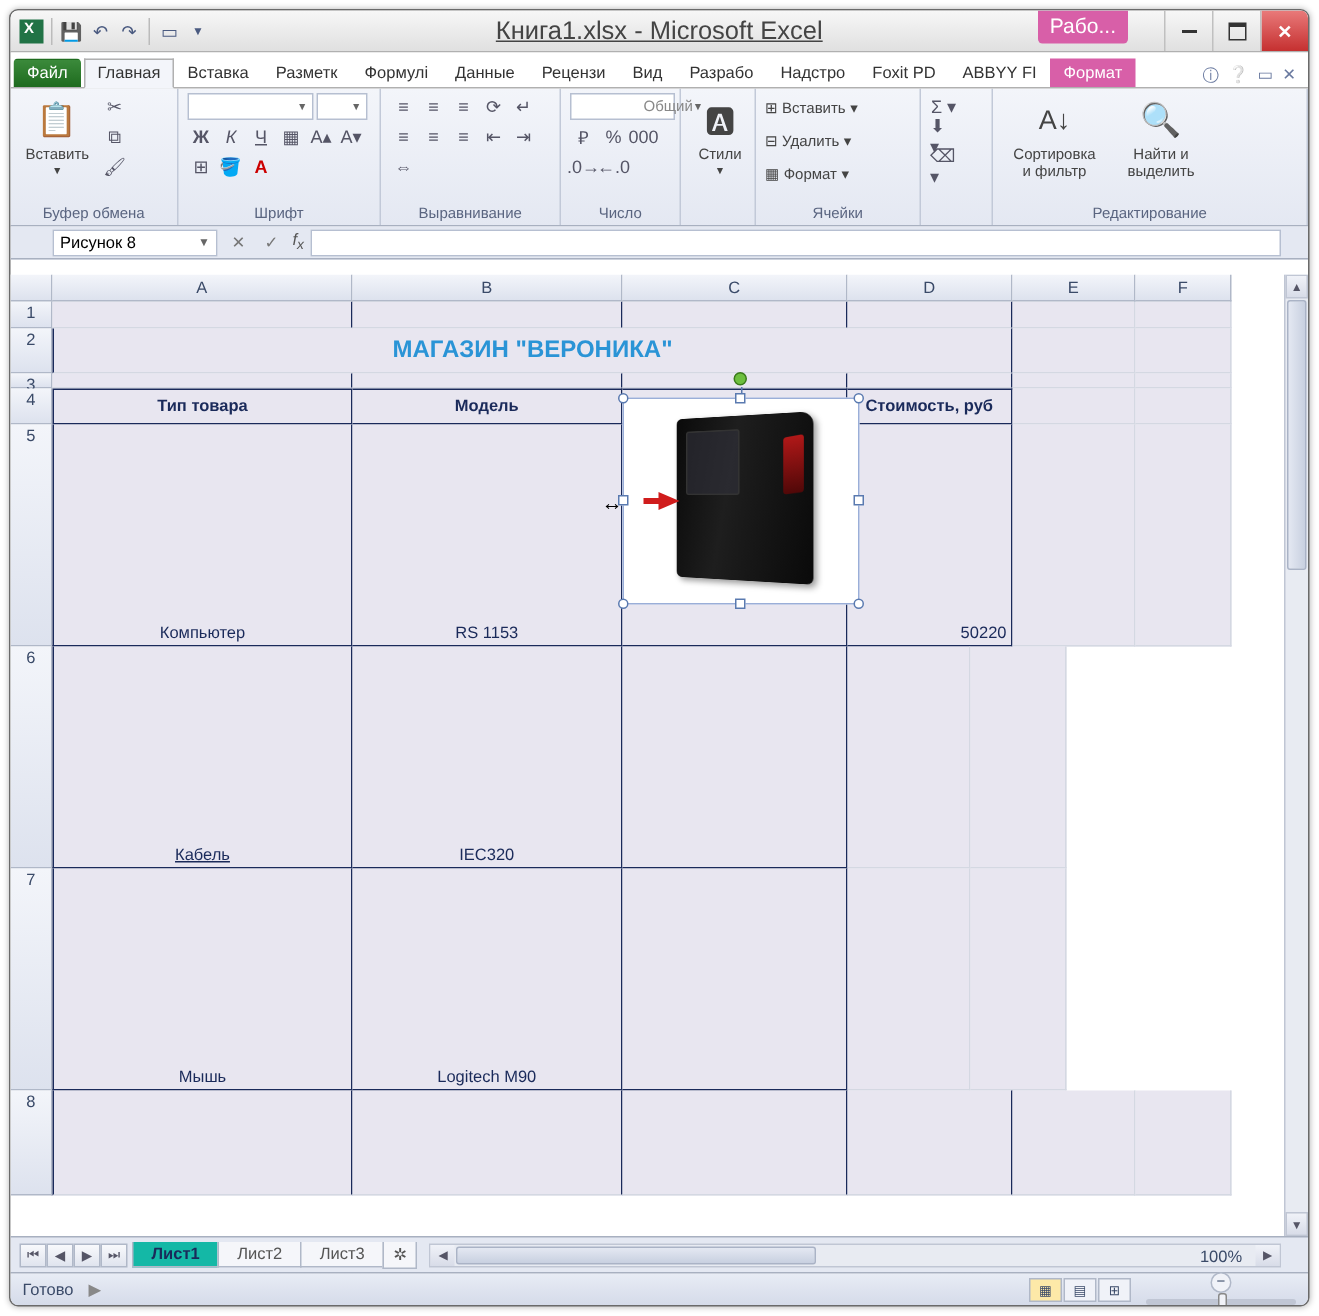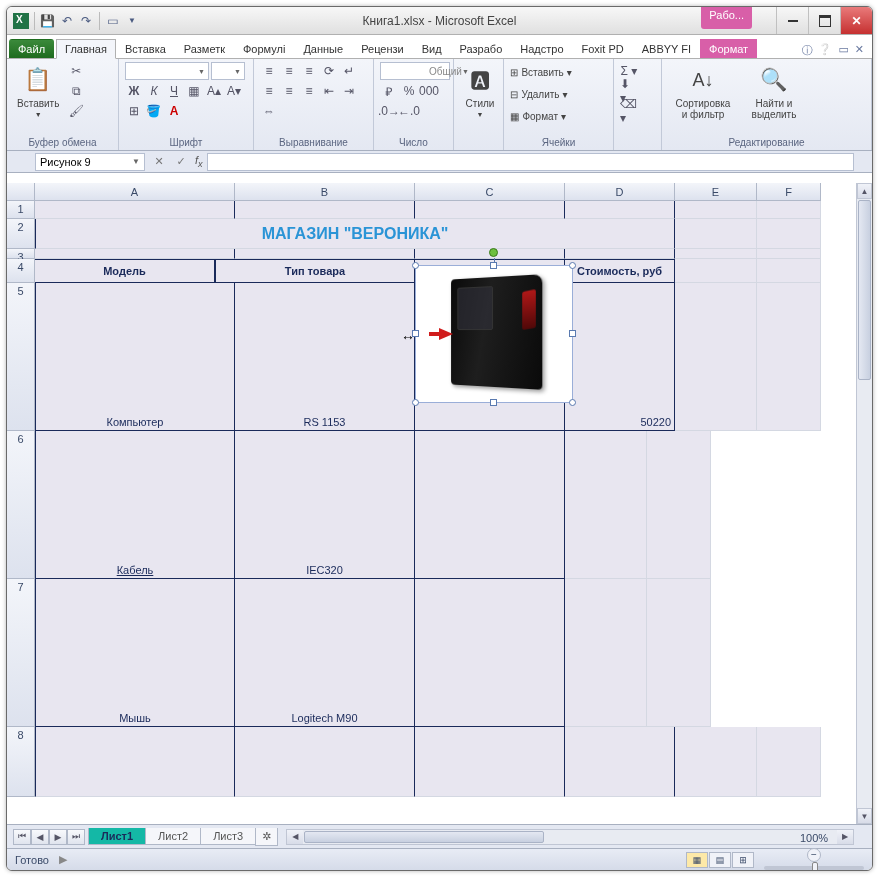--- a/index.html
+++ b/index.html
@@ -11,7 +11,7 @@
 .qat .xl::after{content:"X"; color:#fff; font-size:10px; font-weight:bold; position:absolute; top:1px; left:3px;}
 .qat .ic { width: 16px; height: 16px; display:flex; align-items:center; justify-content:center; font-size:12px; color:#4a5a80;}
 .qat .sep { width:1px; height:18px; background:#bbb; margin:0 2px;}
-.title { position:absolute; left:50%; transform:translateX(-50%); font-size:12px; color:#444;}
+.title { position:absolute; left:50%; transform:translateX(-50%); font-size:17px; color:#444;text-decoration:underline;}
 .winbtns { margin-left:auto; display:flex; height:100%;}
 .winbtn { width:32px; display:flex; align-items:center; justify-content:center; border-left:1px solid #c0c0c0;}
 .winbtn.min::after{content:""; width:10px; height:2px; background:#333;}

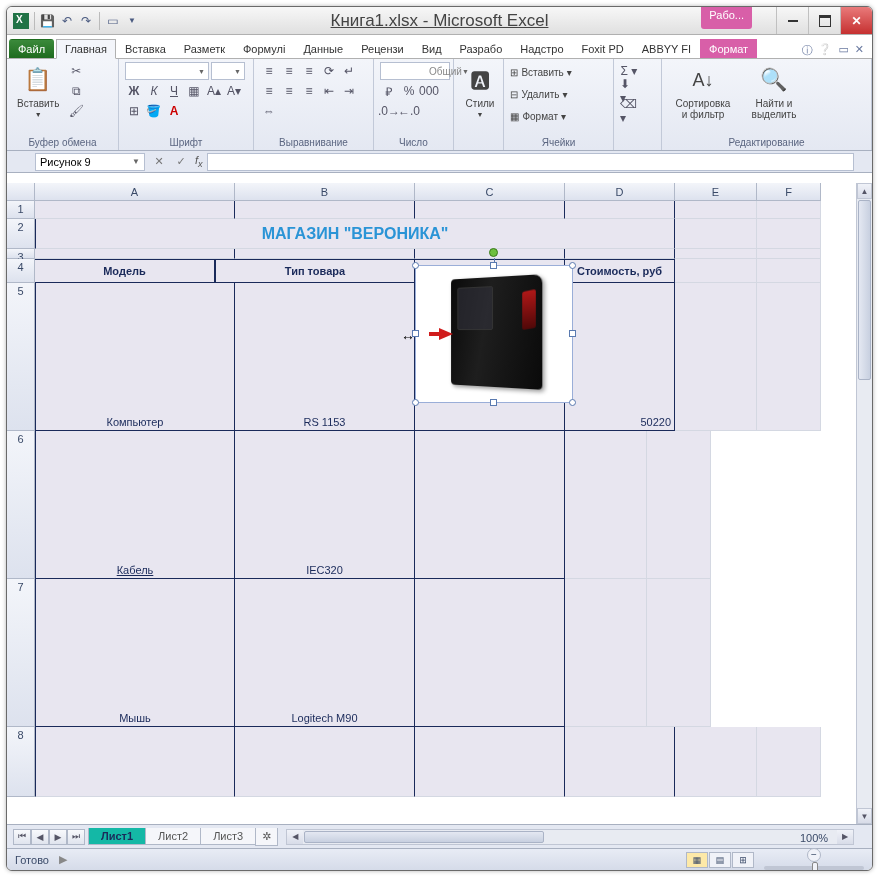--- a/index.html
+++ b/index.html
@@ -18,7 +18,7 @@
 .winbtn.max::after{content:""; width:10px; height:8px; border:1px solid #333; border-top:3px solid #333;}
 .winbtn.close{ background:linear-gradient(#e97a7a,#c53030);}
 .winbtn.close::after{content:"✕"; color:#fff; font-size:12px; font-weight:bold;}
-.extratab { position:absolute; right:120px; top:0; height:22px; padding:2px 8px; background:#d85fa8; color:#fff; font-size:11px; border-radius:0 0 3px 3px;}
+.extratab { position:absolute; right:120px; top:0; height:22px; padding:2px 8px; background:#d85fa8; color:#fff; font-size:14px; border-radius:0 0 3px 3px;}
 .ribbon-tabs { height:24px; background:#fff; display:flex; align-items:flex-end; border-bottom:1px solid #b0b0b0; padding-left:2px; position:relative;}
 .tab { padding:3px 8px; font-size:11px; color:#333; border:1px solid transparent; border-bottom:none; cursor:pointer;}
 .tab.file { background:linear-gradient(#3b8a3b,#1e6b1e); color:#fff; border-radius:3px 3px 0 0; margin-right:2px;}

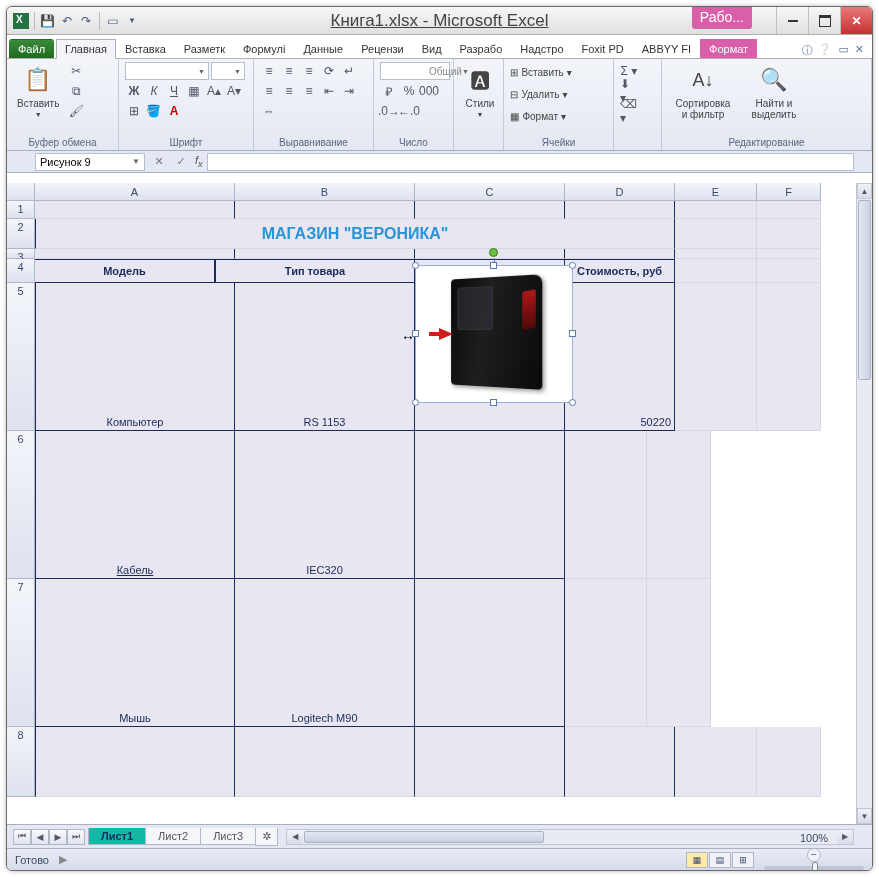--- a/index.html
+++ b/index.html
@@ -276,7 +276,7 @@
 
   <div class="namebox-bar">
     <div class="namebox">
-        <span>Рисунок 9</span>
+        <span>Рисунок 8</span>
         <span style="font-size:8px;color:#666;">▼</span>
       </div>
     <div class="fx-btns">

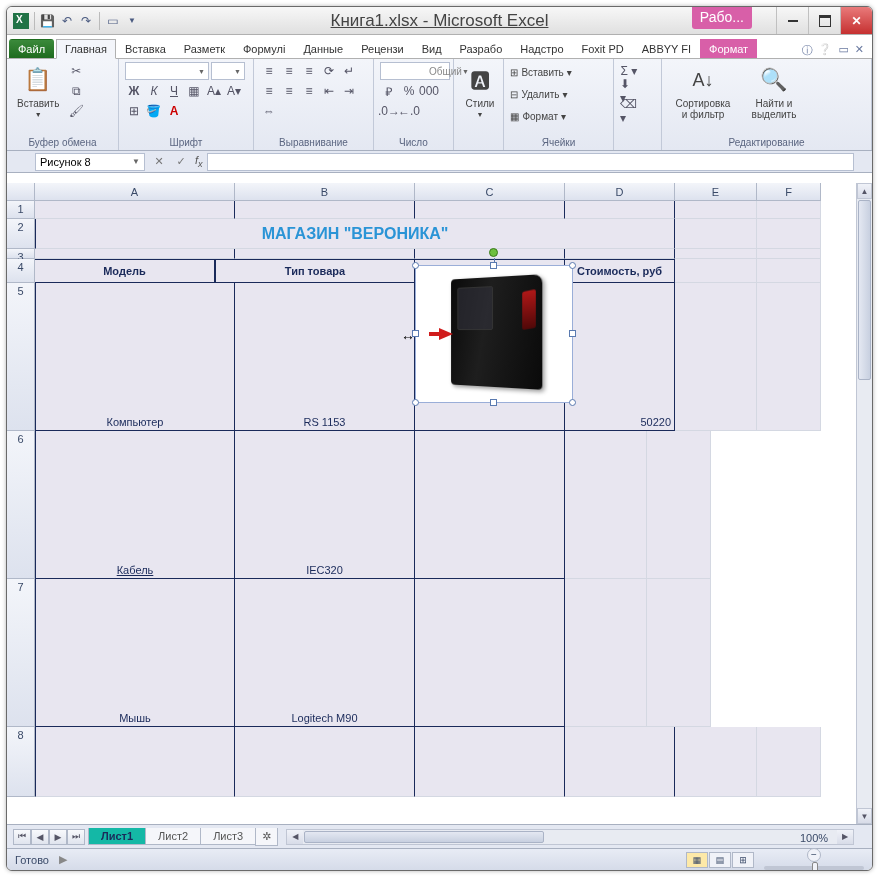--- a/index.html
+++ b/index.html
@@ -325,8 +325,8 @@
           </div>
           <div class="rw">
             <div class="rh" style="height: 24px;">4</div>
+            <div class="cell th tbl-border-r tbl-border-b tbl-border-t tbl-border-l" style="width: 200px; height: 24px;">Тип товара</div>
             <div class="cell th tbl-border-r tbl-border-b tbl-border-t " style="width: 180px; height: 24px;">Модель</div>
-            <div class="cell th tbl-border-r tbl-border-b tbl-border-t tbl-border-l" style="width: 200px; height: 24px;">Тип товара</div>
             <div class="cell th tbl-border-r tbl-border-b tbl-border-t " style="width: 150px; height: 24px;">Изображение товара</div>
             <div class="cell th tbl-border-r tbl-border-b tbl-border-t " style="width: 110px; height: 24px; text-align: center;">Стоимость, руб</div>
             <div class="cell " style="width: 82px; height: 24px;"></div>

